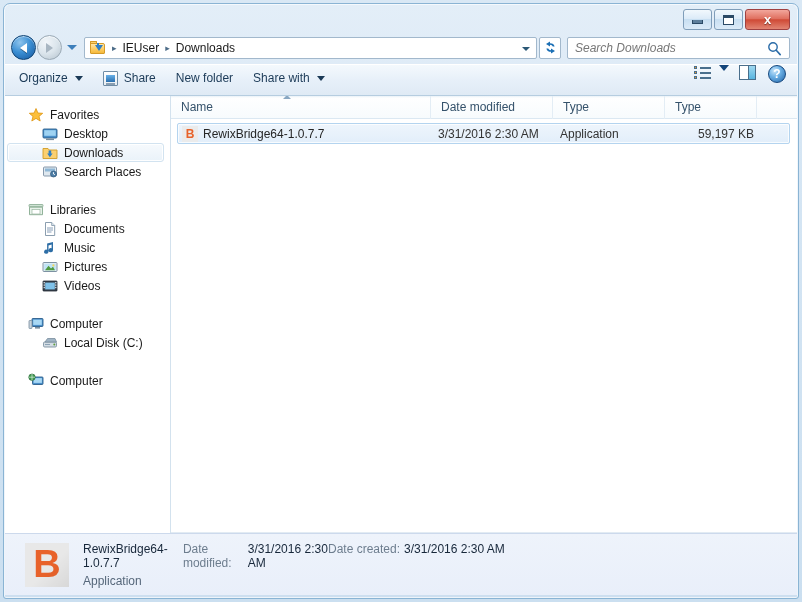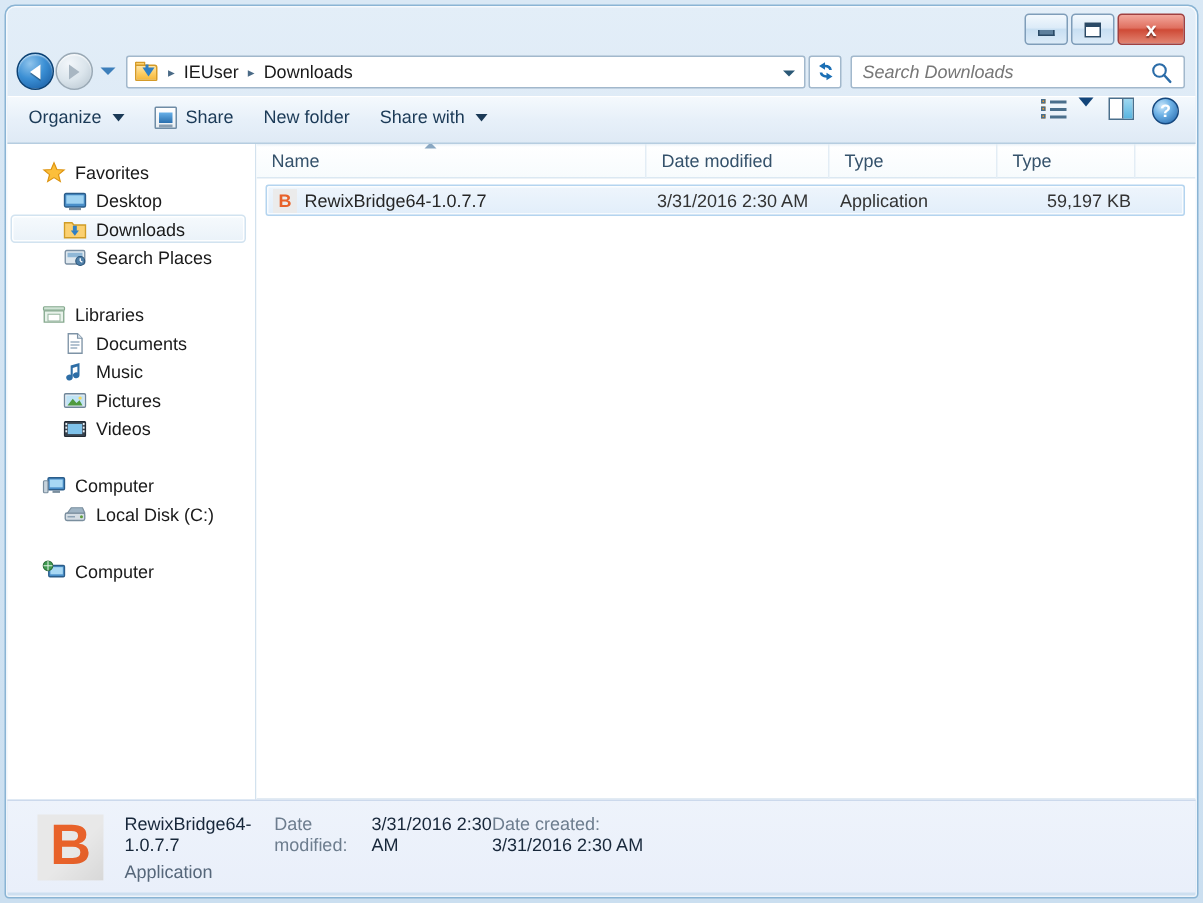--- a/index.html
+++ b/index.html
@@ -595,7 +595,7 @@
 
   .det-col-1 { width: 108px; flex: 0 0 108px; }
   .det-col-2 { width: 245px; flex: 0 0 245px; display: flex; }
-  .det-col-3 { display: flex; flex-direction: column; }
+  .det-col-3 { display: flex; }
   .sp { display: inline-block; width: 4px; }
 
   

